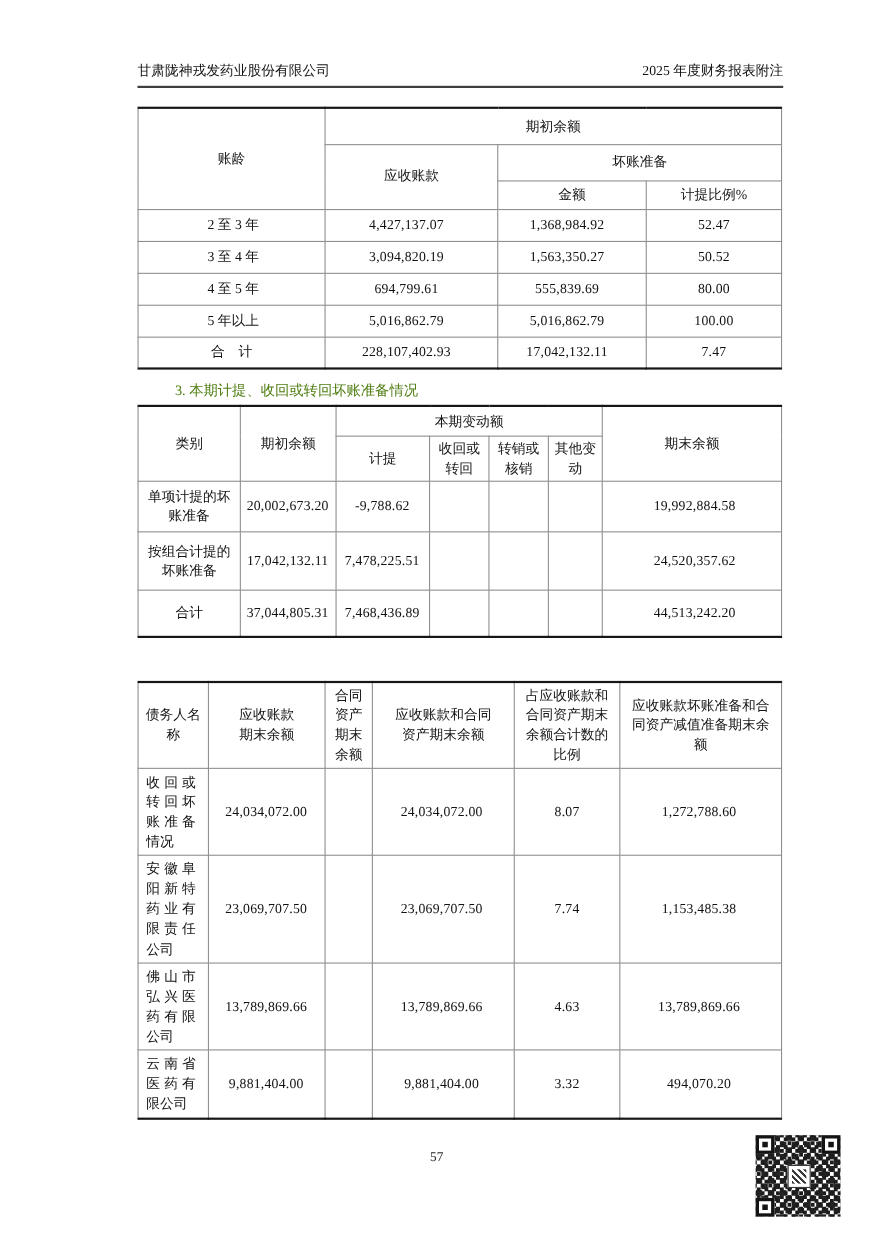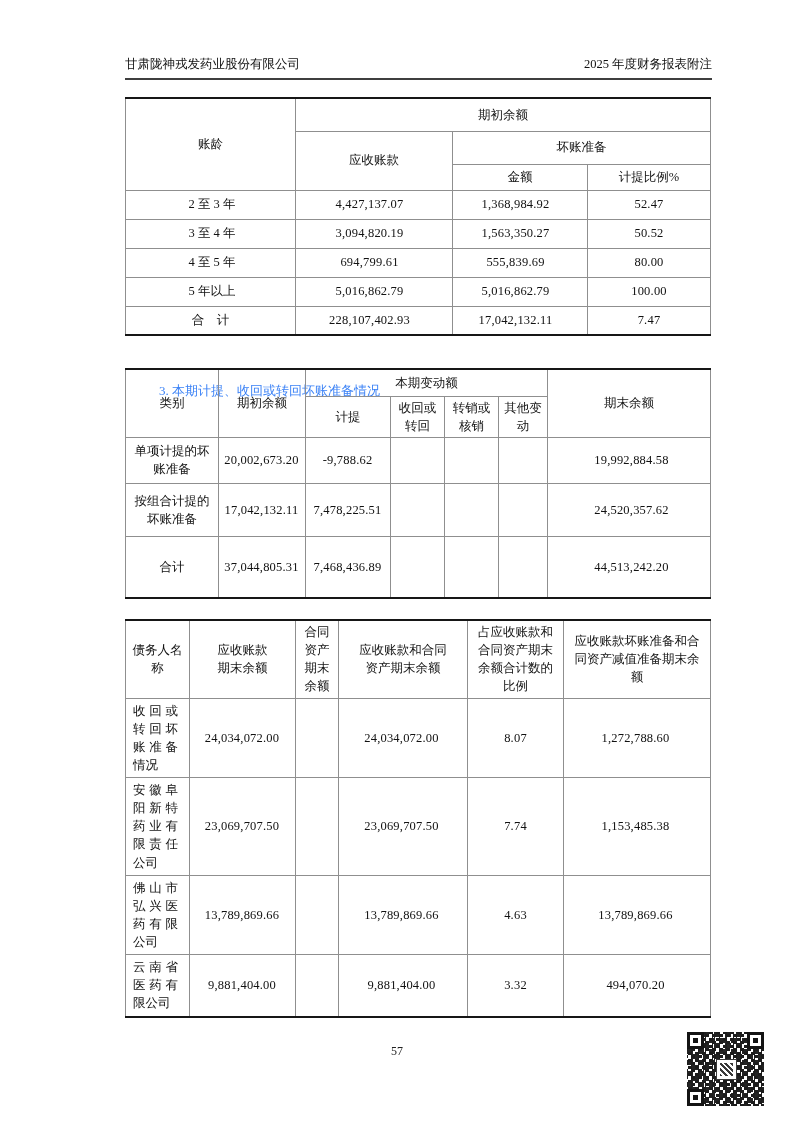--- a/index.html
+++ b/index.html
@@ -28,7 +28,7 @@
   .wide-pad{padding-left:16px !important;padding-right:16px !important;}
   .narrow span{display:inline-block;max-width:60px;}
 
-  .sec-title{position:absolute;left:159px;font-size:13px;color:#3b82f6;margin-top:36px;}
+  .sec-title{position:absolute;left:159px;font-size:13px;color:#4d7c0f;}
 
   .pageno{position:absolute;left:0;top:1044px;width:794px;text-align:center;
           font-size:12px;color:#222;}

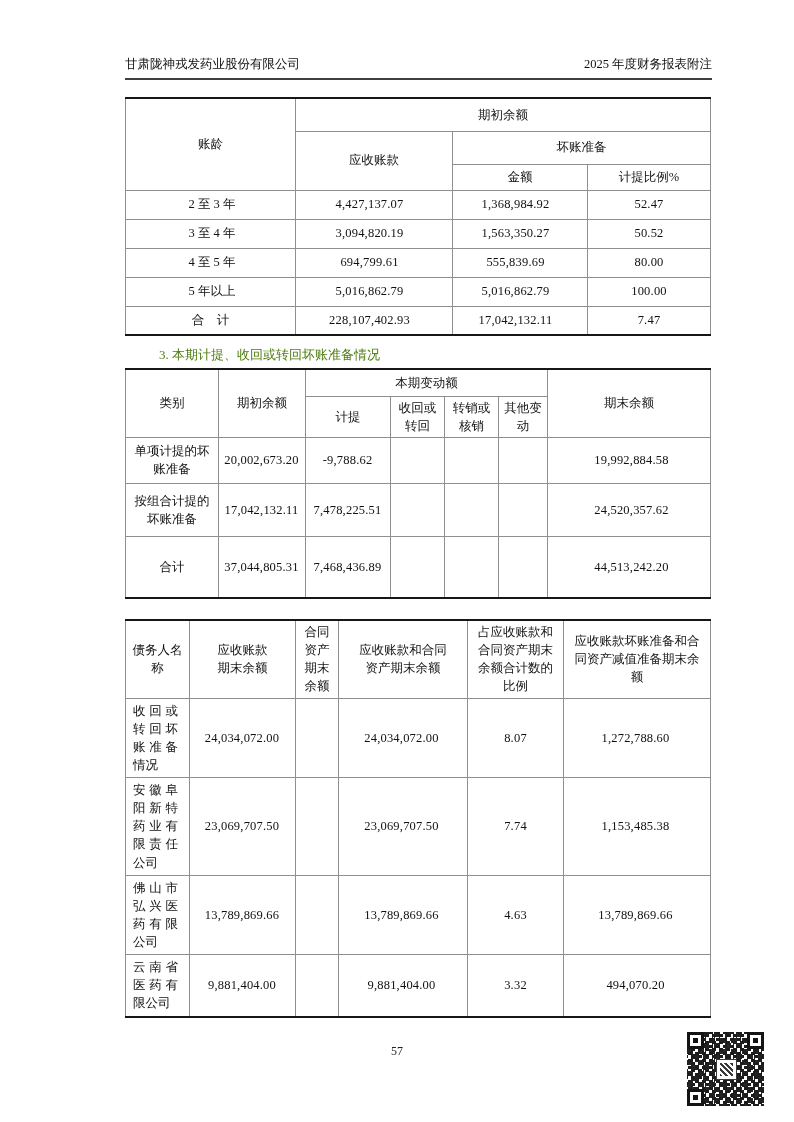--- a/index.html
+++ b/index.html
@@ -150,7 +150,7 @@
       <td></td>
       <td class="l pl10 num">24,520,357.62</td>
     </tr>
-    <tr style="height:62px;">
+    <tr style="height:43px;">
       <td class="c">合计</td>
       <td class="r pr2 num">37,044,805.31</td>
       <td class="r pr2 num">7,468,436.89</td>

